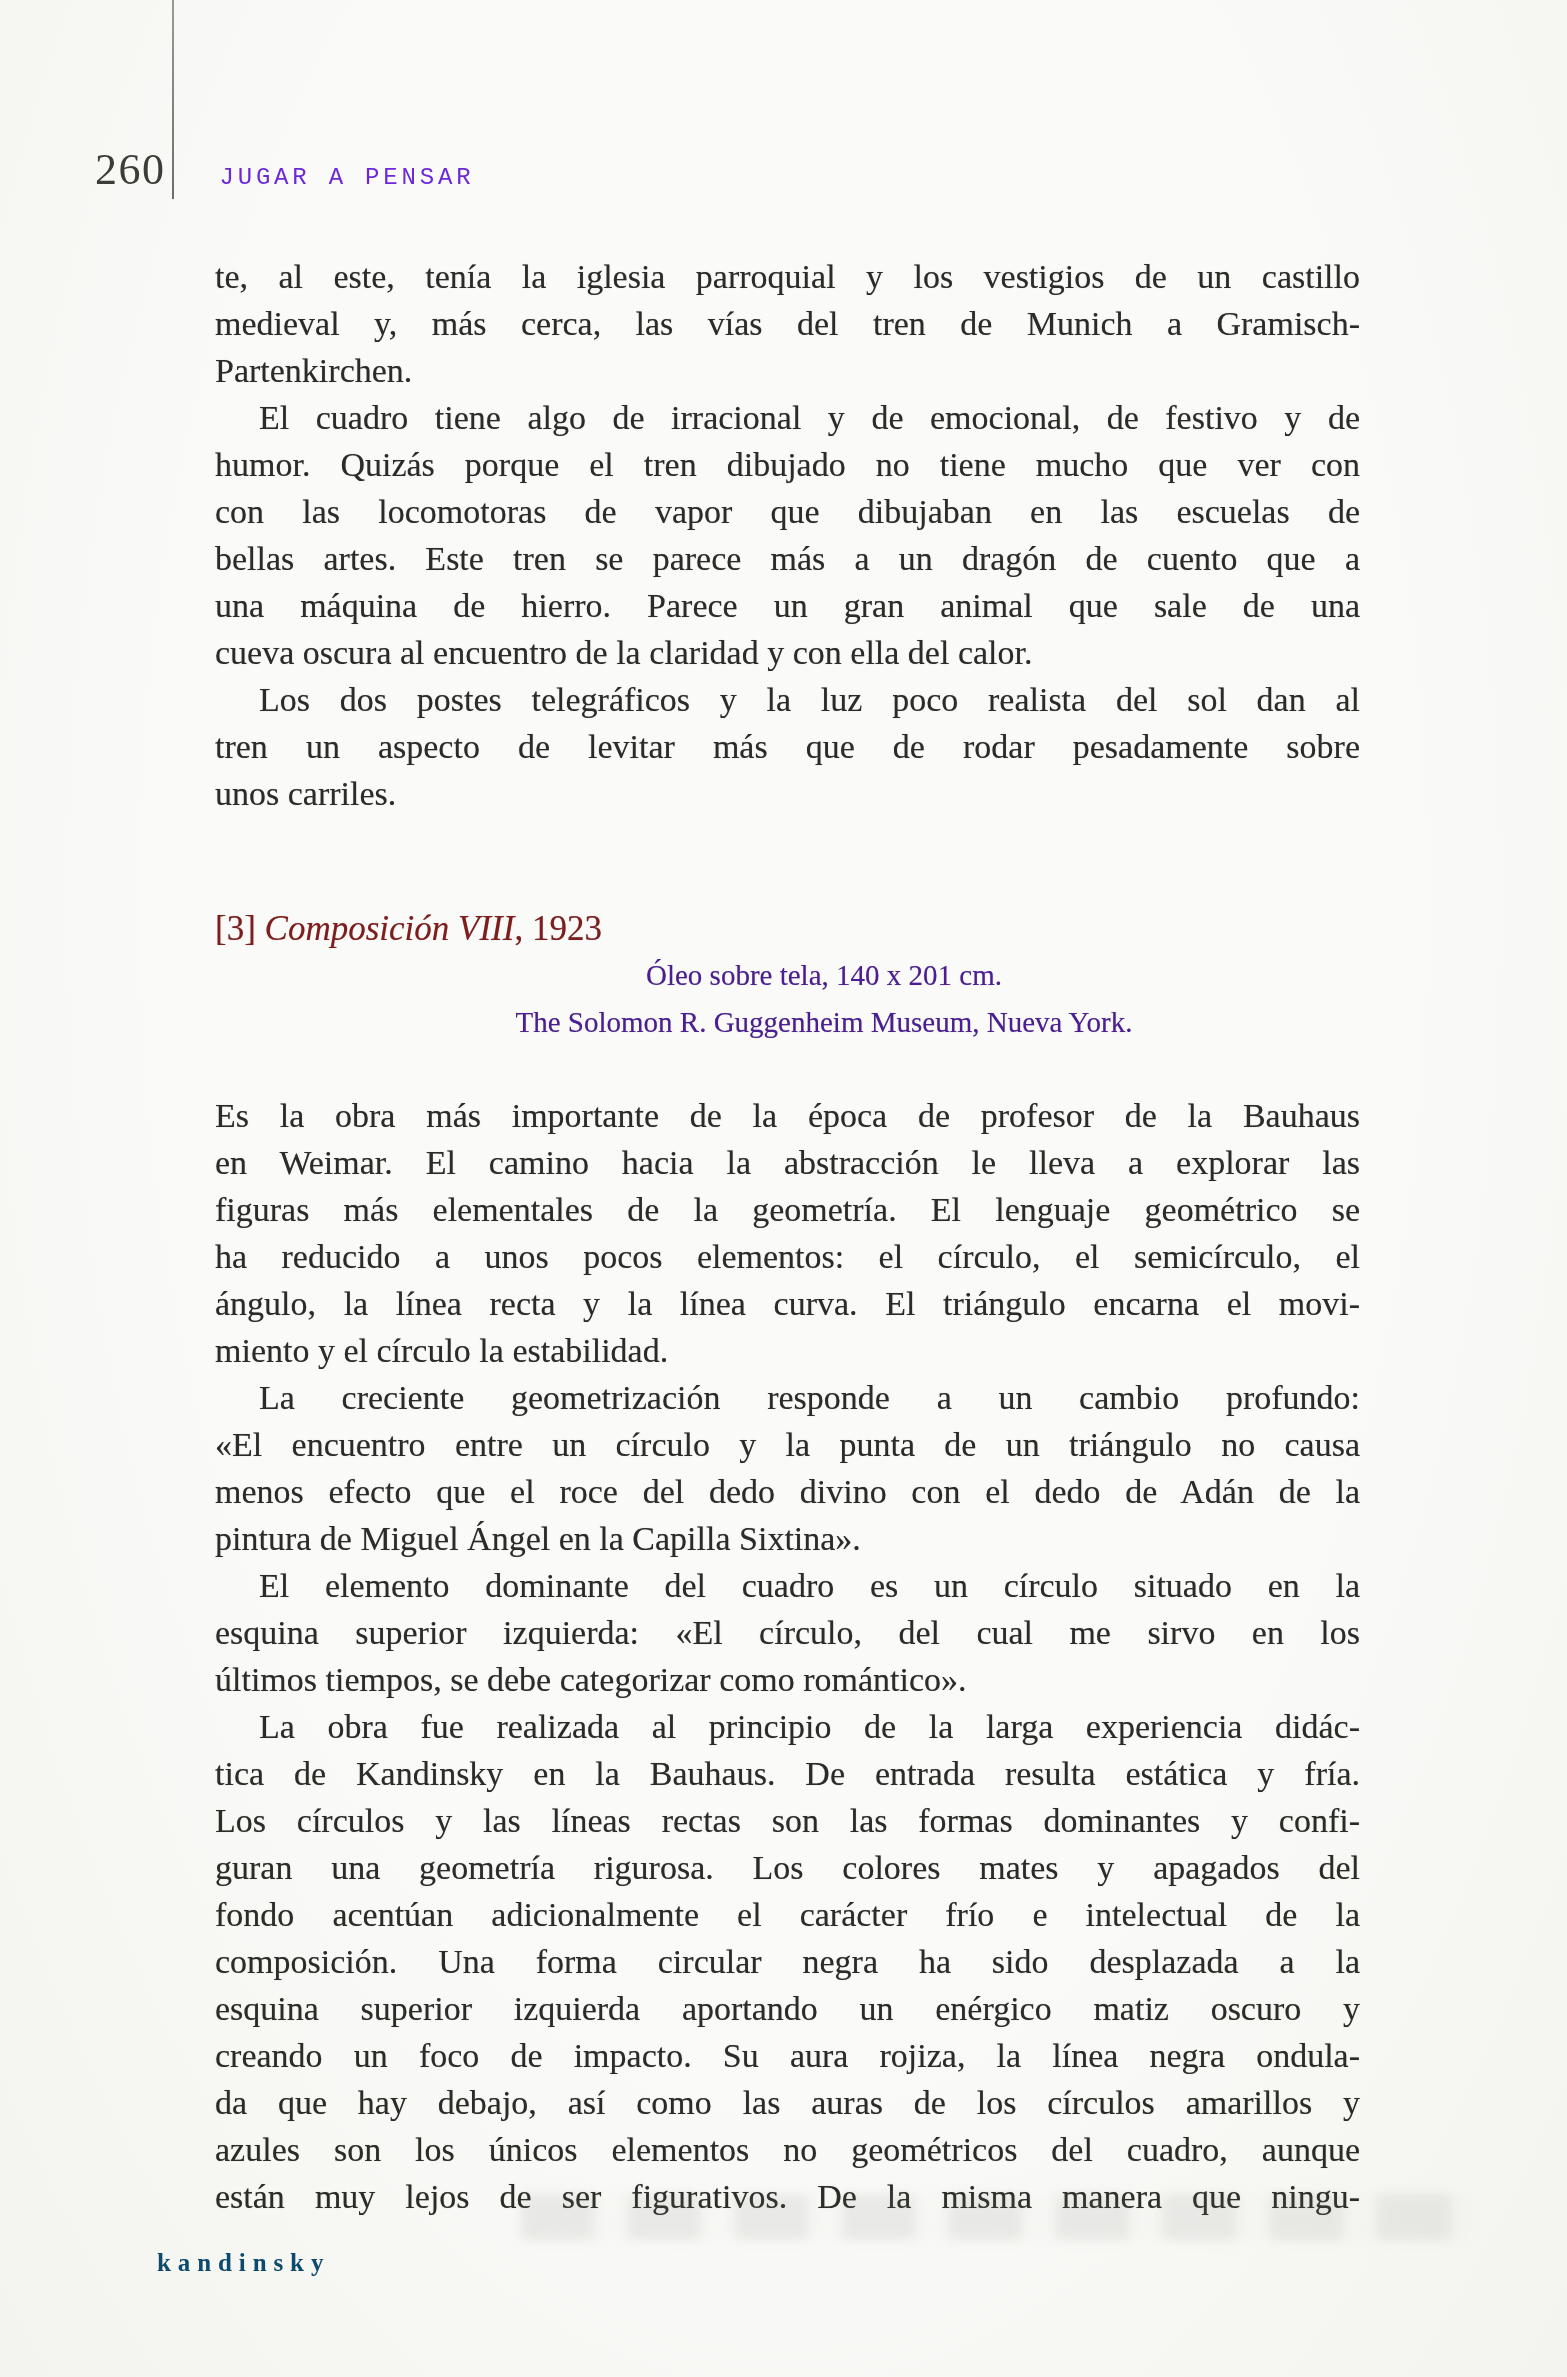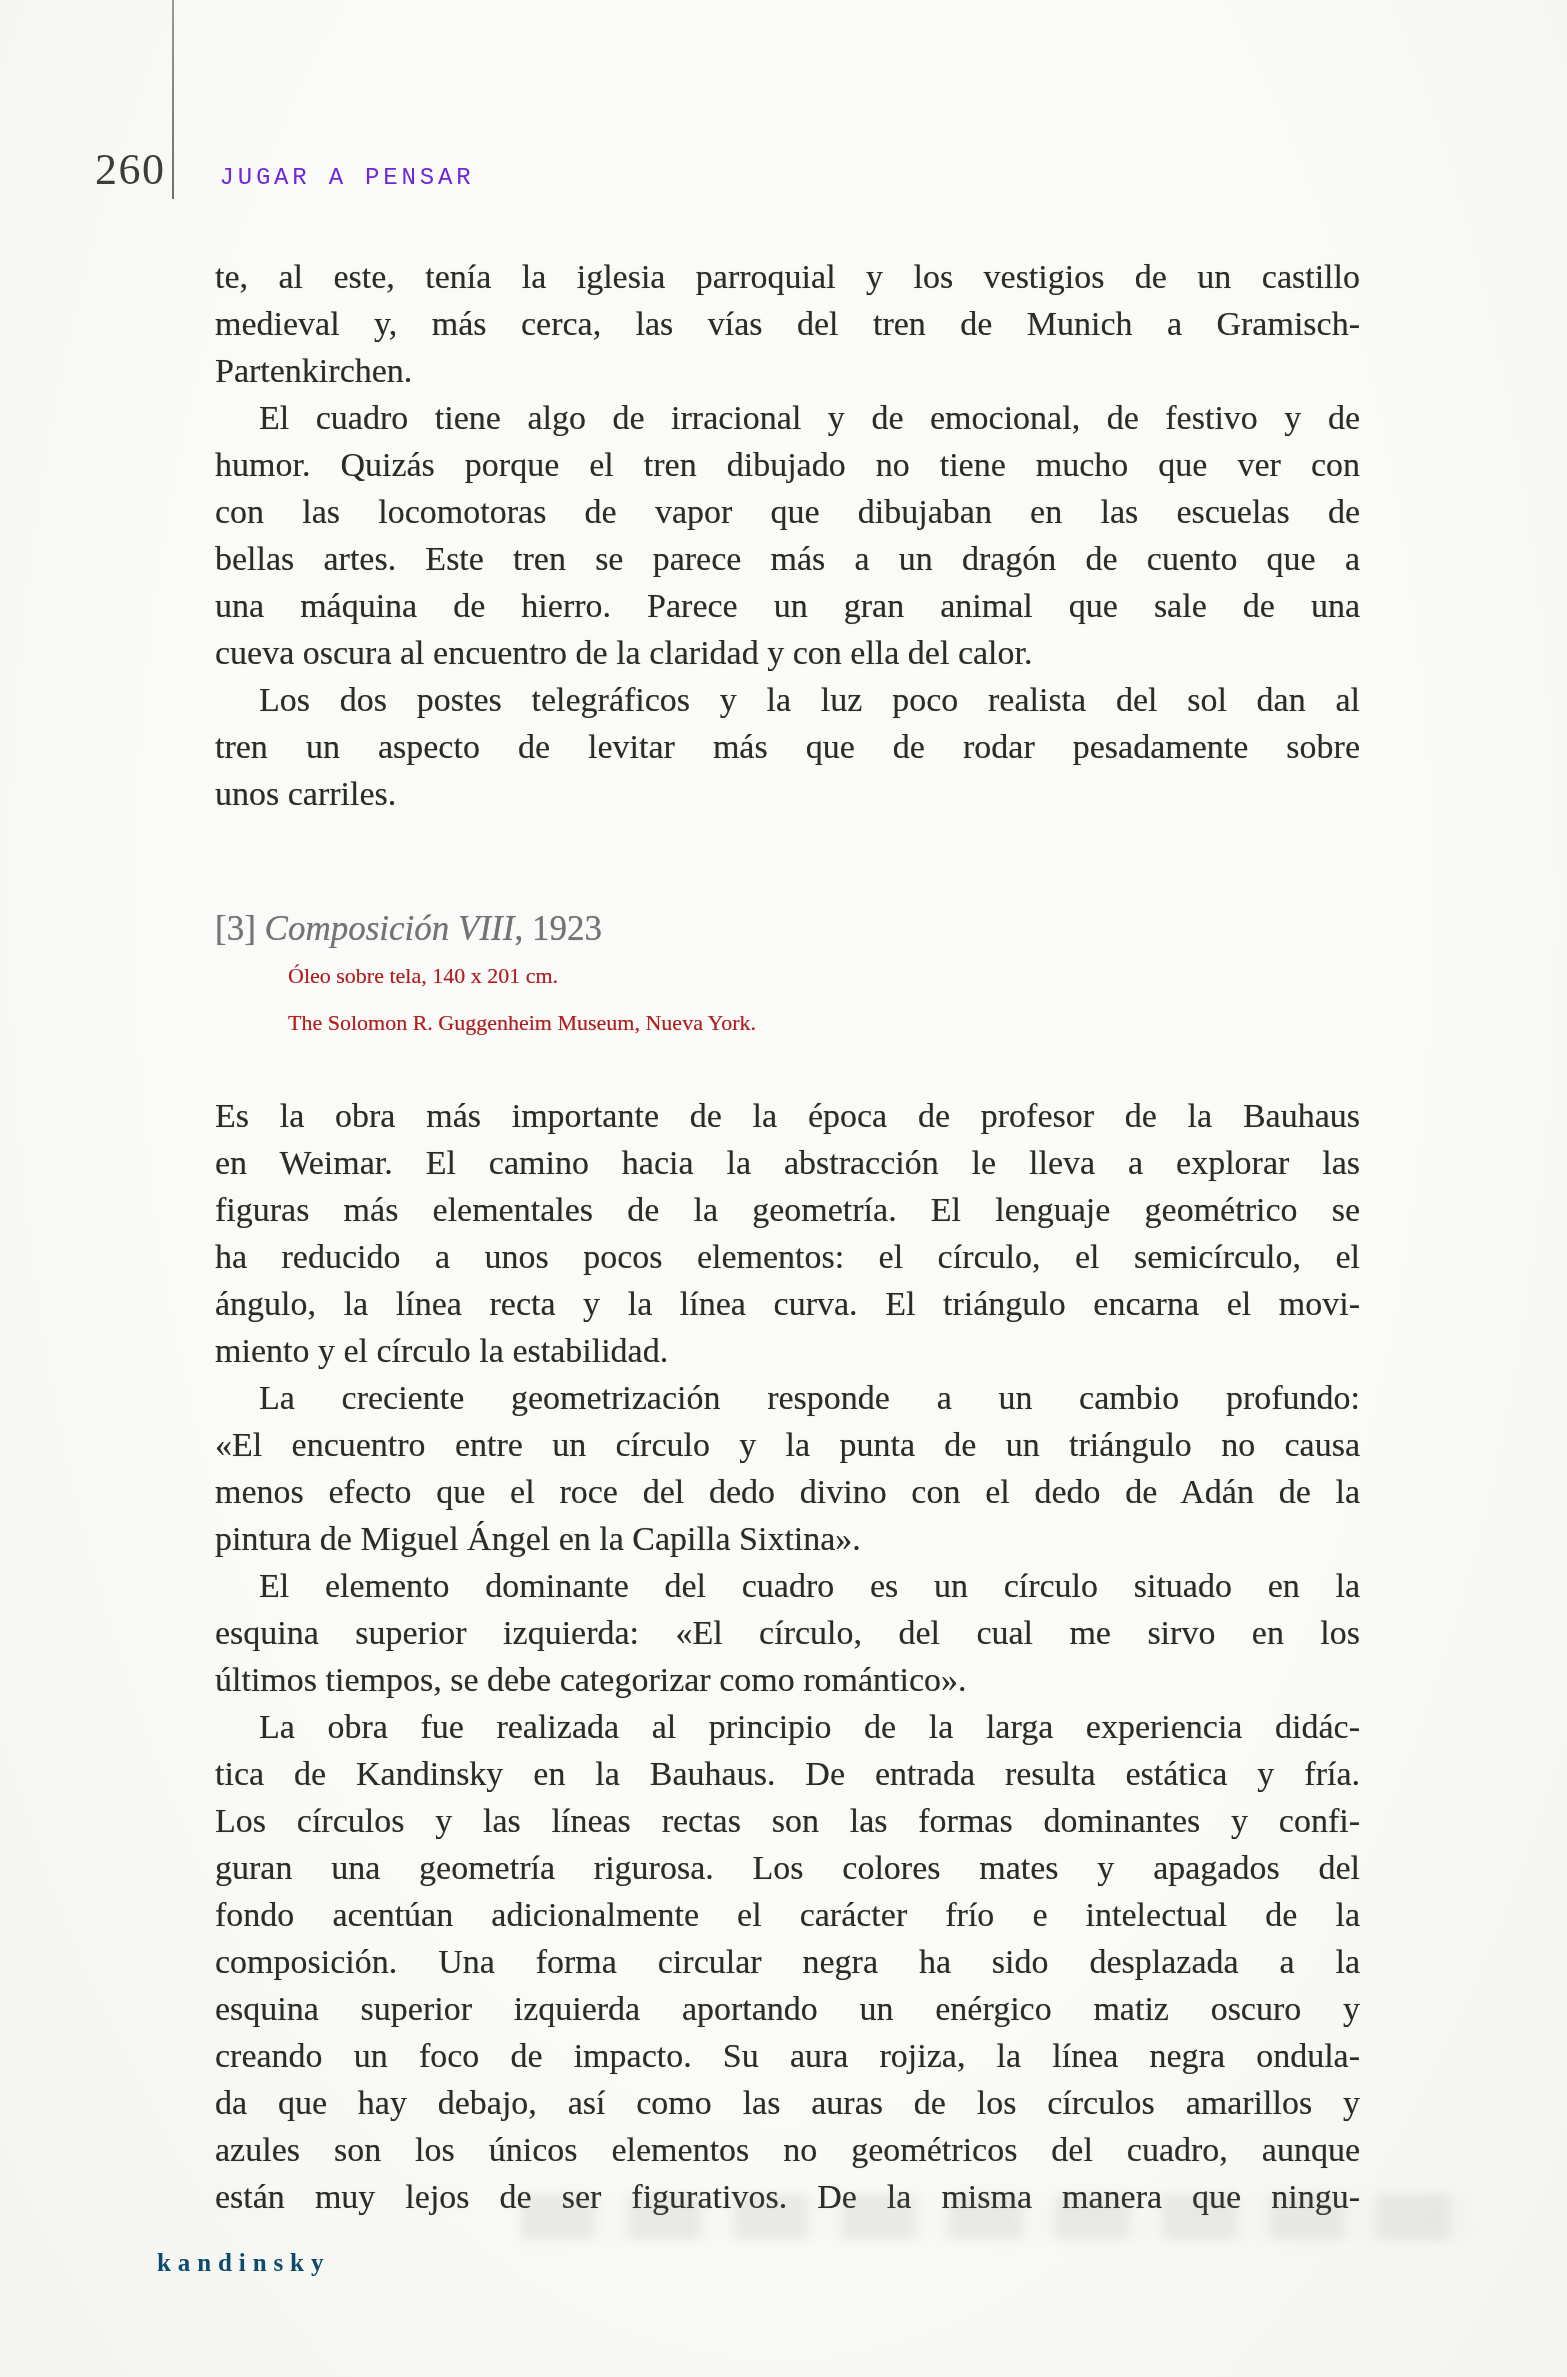--- a/index.html
+++ b/index.html
@@ -56,7 +56,7 @@
   .hline1 {
     height: 47px; line-height: 47px;
     font-size: 35px;
-    color: #737373;
+    color: #7f1d1d;
   }
   .hline1 .ital { font-style: italic; }
   .hsub {

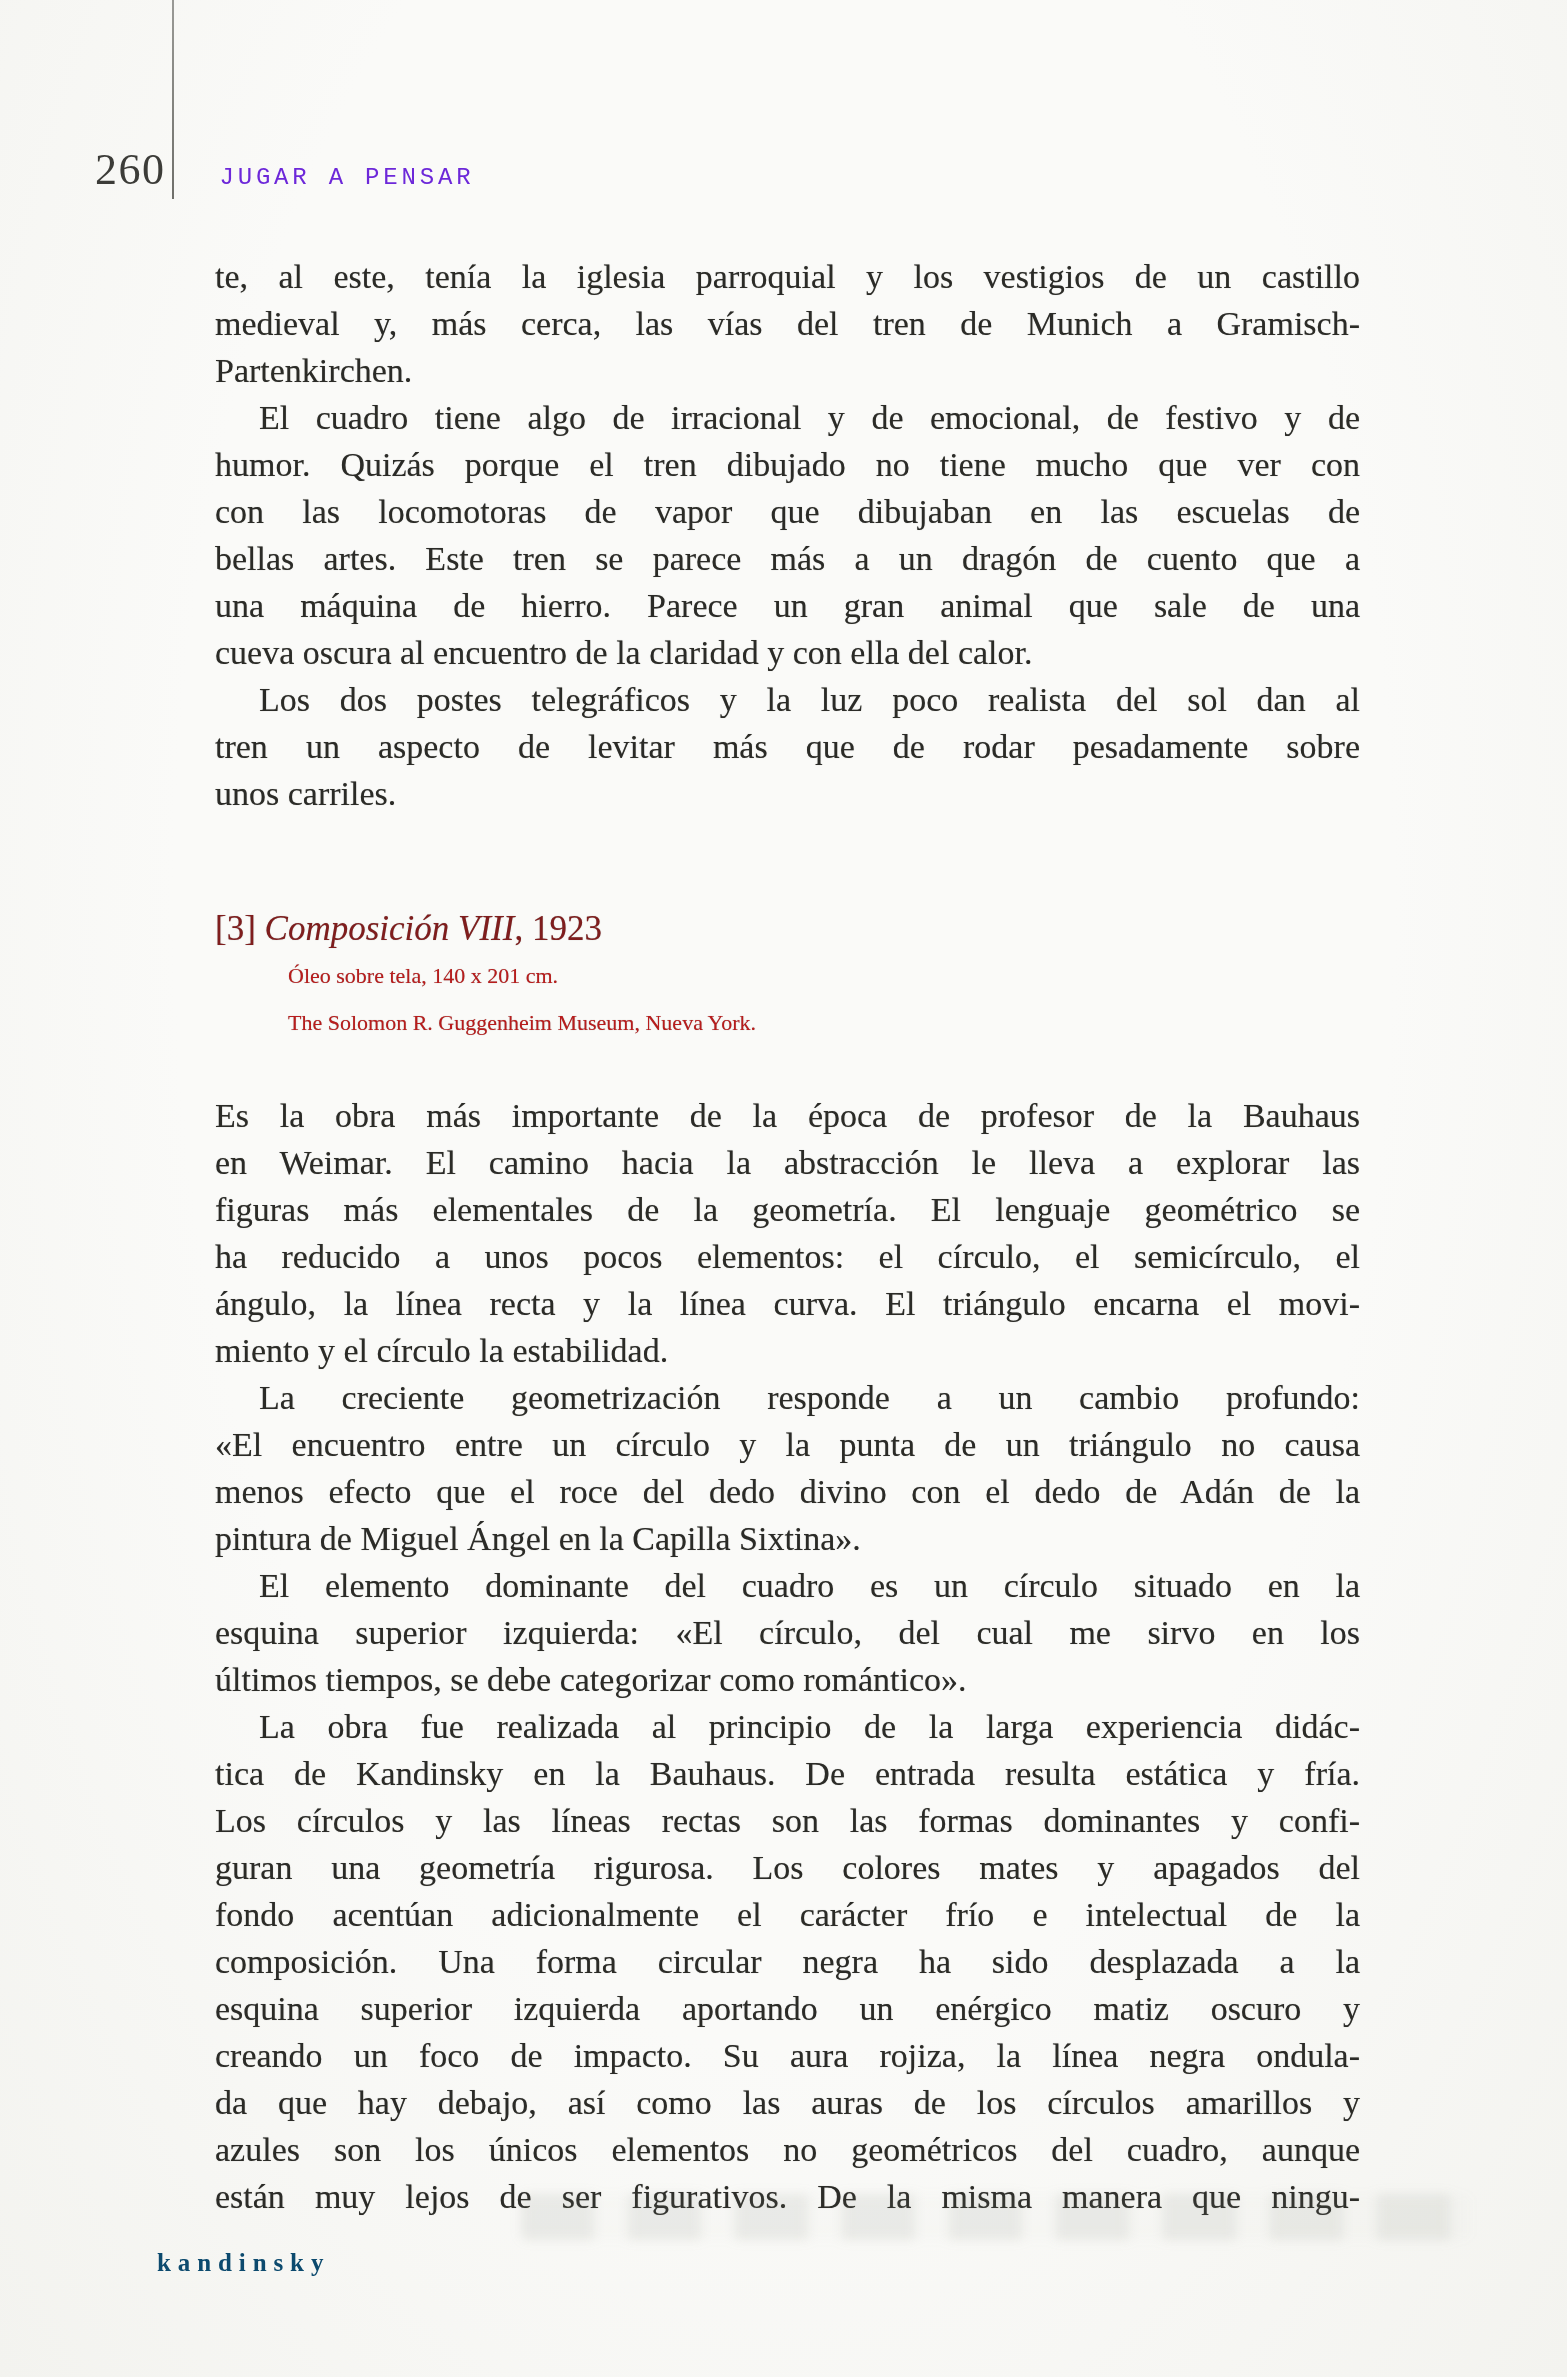--- a/index.html
+++ b/index.html
@@ -62,8 +62,9 @@
   .hsub {
     height: 47px; line-height: 47px;
     padding-left: 73px;
-    font-size: 22px;
-    color: #b91c1c;
+    font-size: 29px;
+    color: #4c1d95;
+    text-align: center;
   }
   .ghost-band {
     position: absolute;

